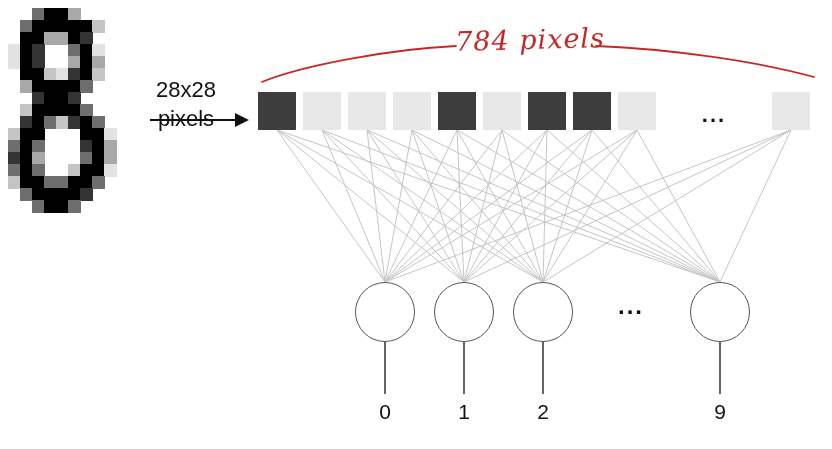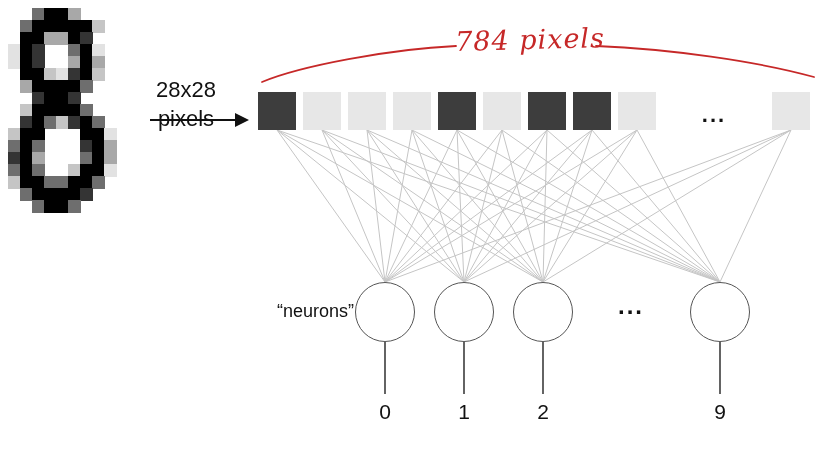--- a/index.html
+++ b/index.html
@@ -221,7 +221,6 @@
 
   <div class="row-ellipsis">...</div>
 
-  <div class="neuron-label">“neurons”</div>
 
   <div class="neuron-ellipsis">...</div>
 

